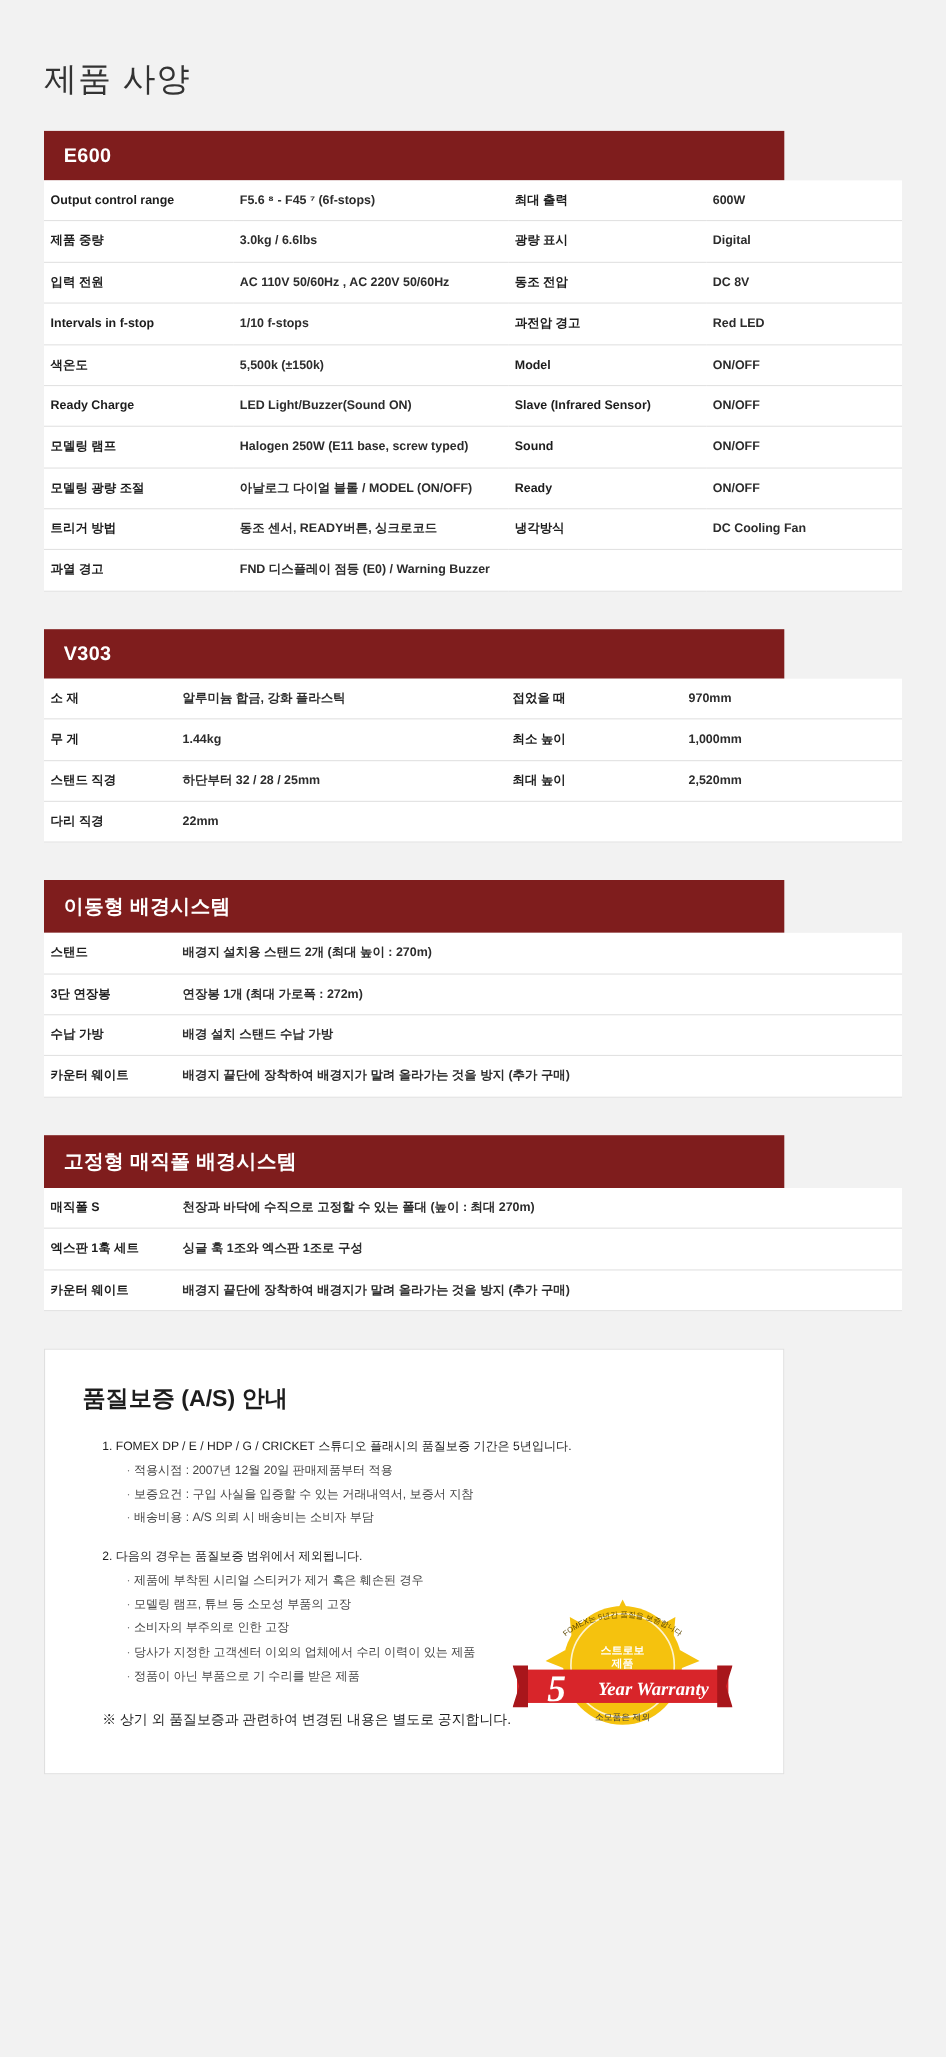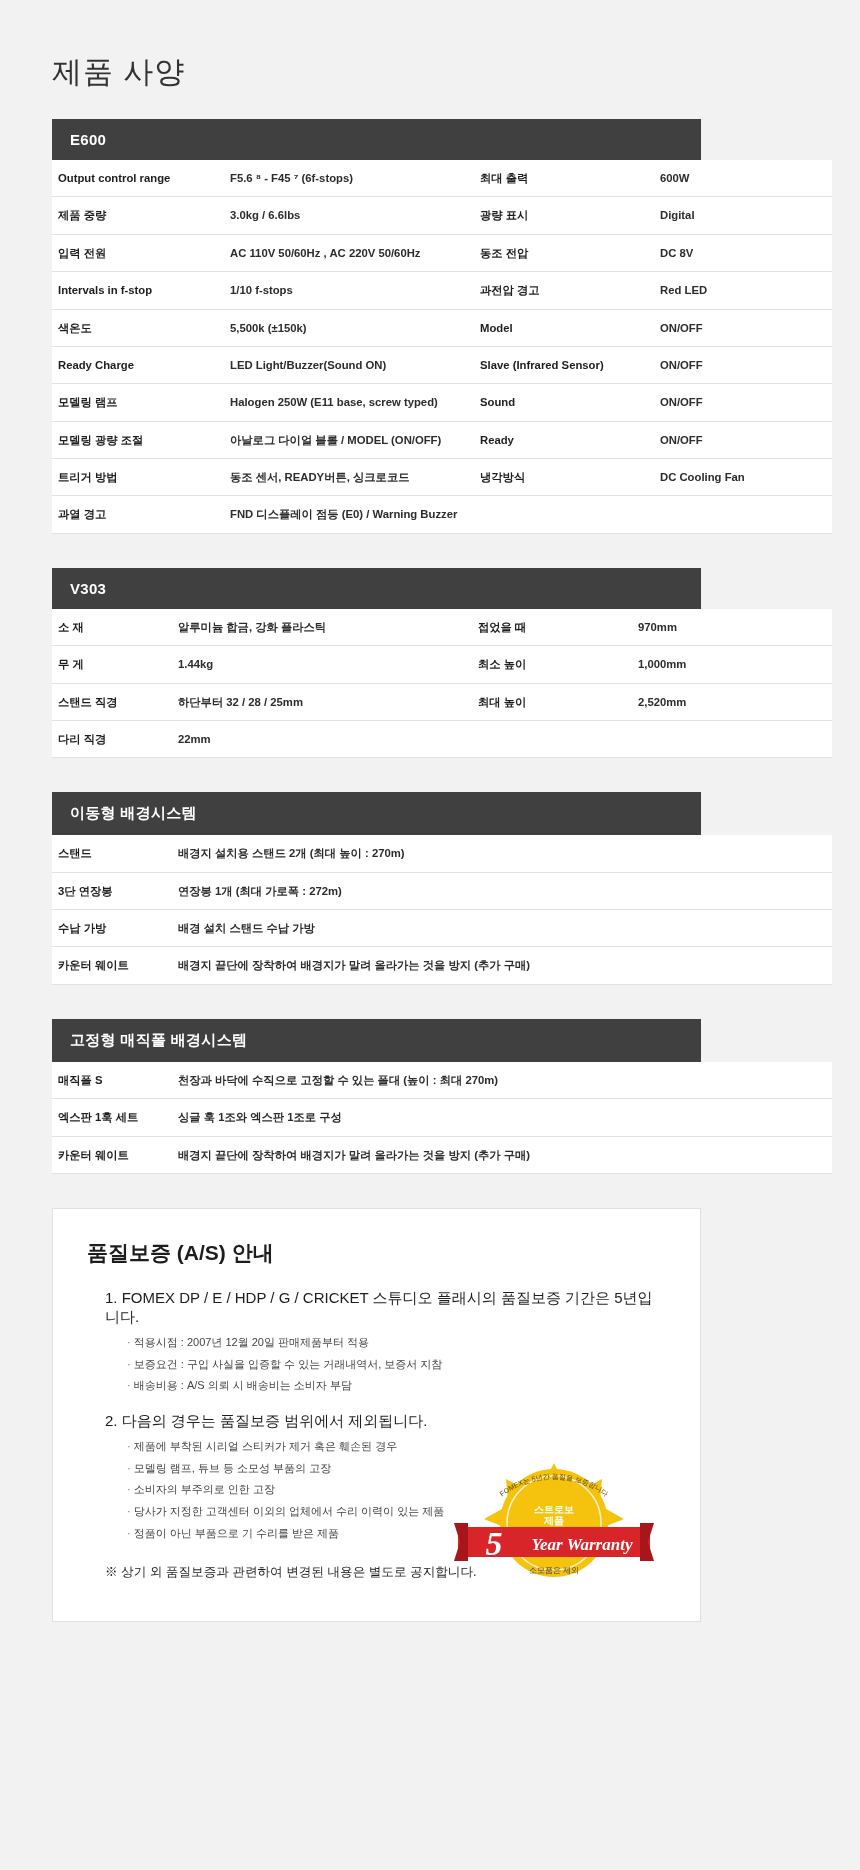--- a/index.html
+++ b/index.html
@@ -18,7 +18,7 @@
     width: 753px;
     min-height: 1870px;
     box-sizing: border-box;
-    padding: 0 52px;
+    padding: 0 40px;
     background: #f2f2f2;
     position: relative;
   }

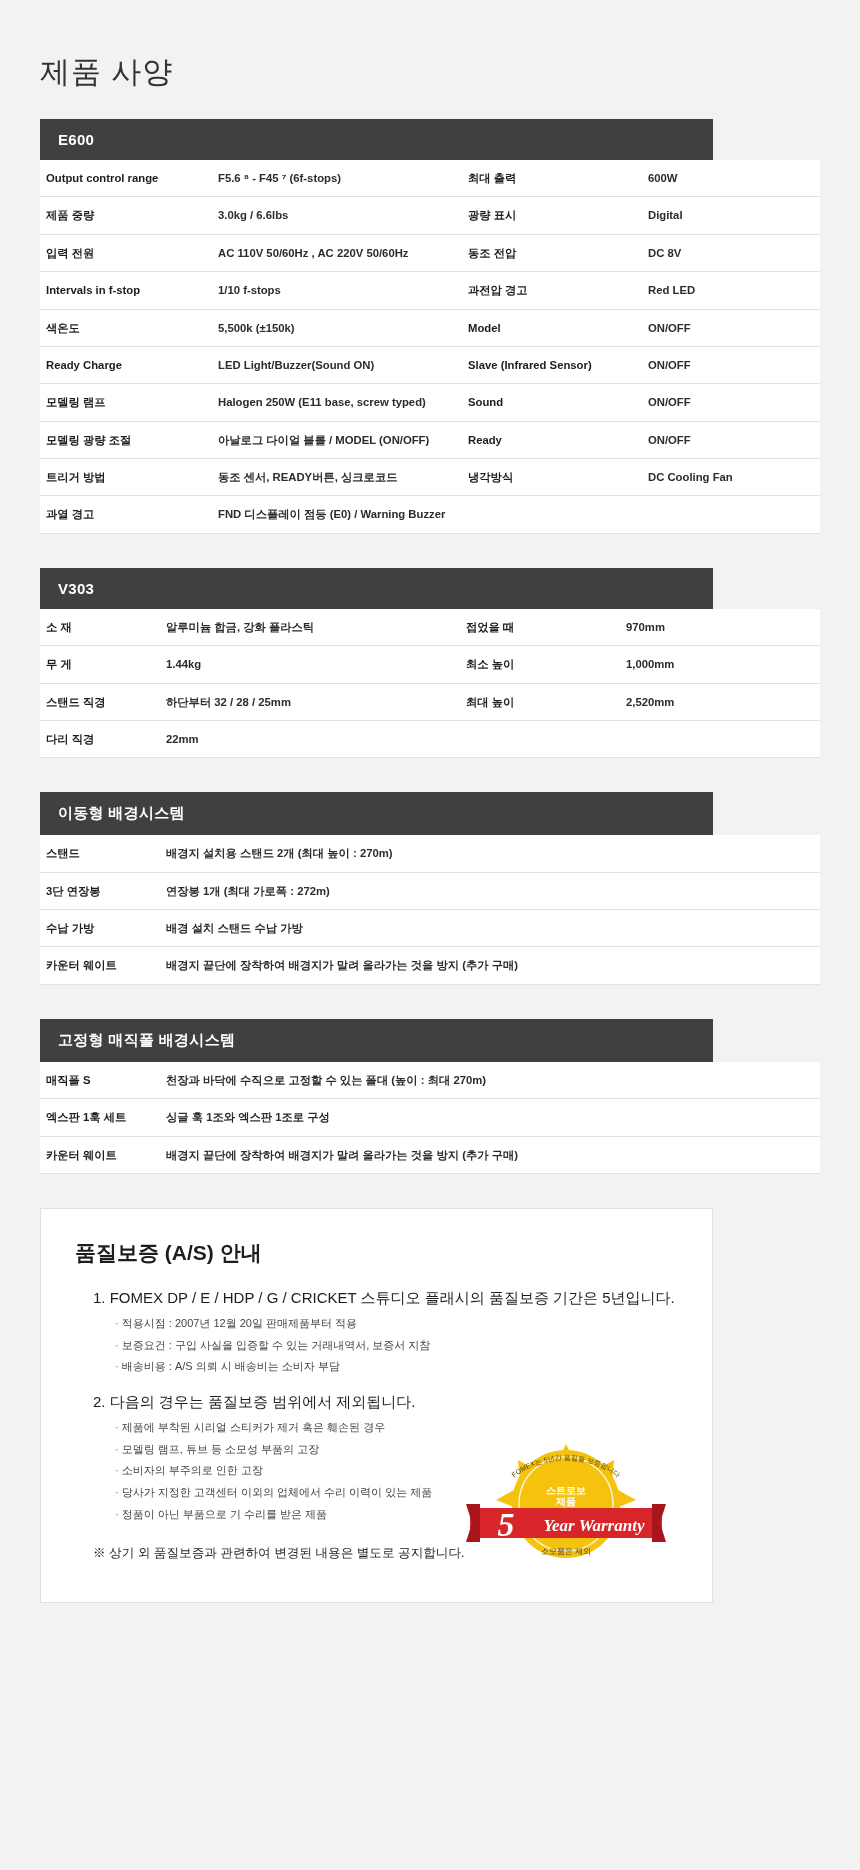--- a/index.html
+++ b/index.html
@@ -36,9 +36,9 @@
     margin-bottom: 34px;
   }
   .spec-header {
-    background: #404040;
+    background: #7f1d1d;
     color: #ffffff;
-    font-size: 15px;
+    font-size: 18px;
     font-weight: bold;
     padding: 12px 18px;
     letter-spacing: 0.3px;

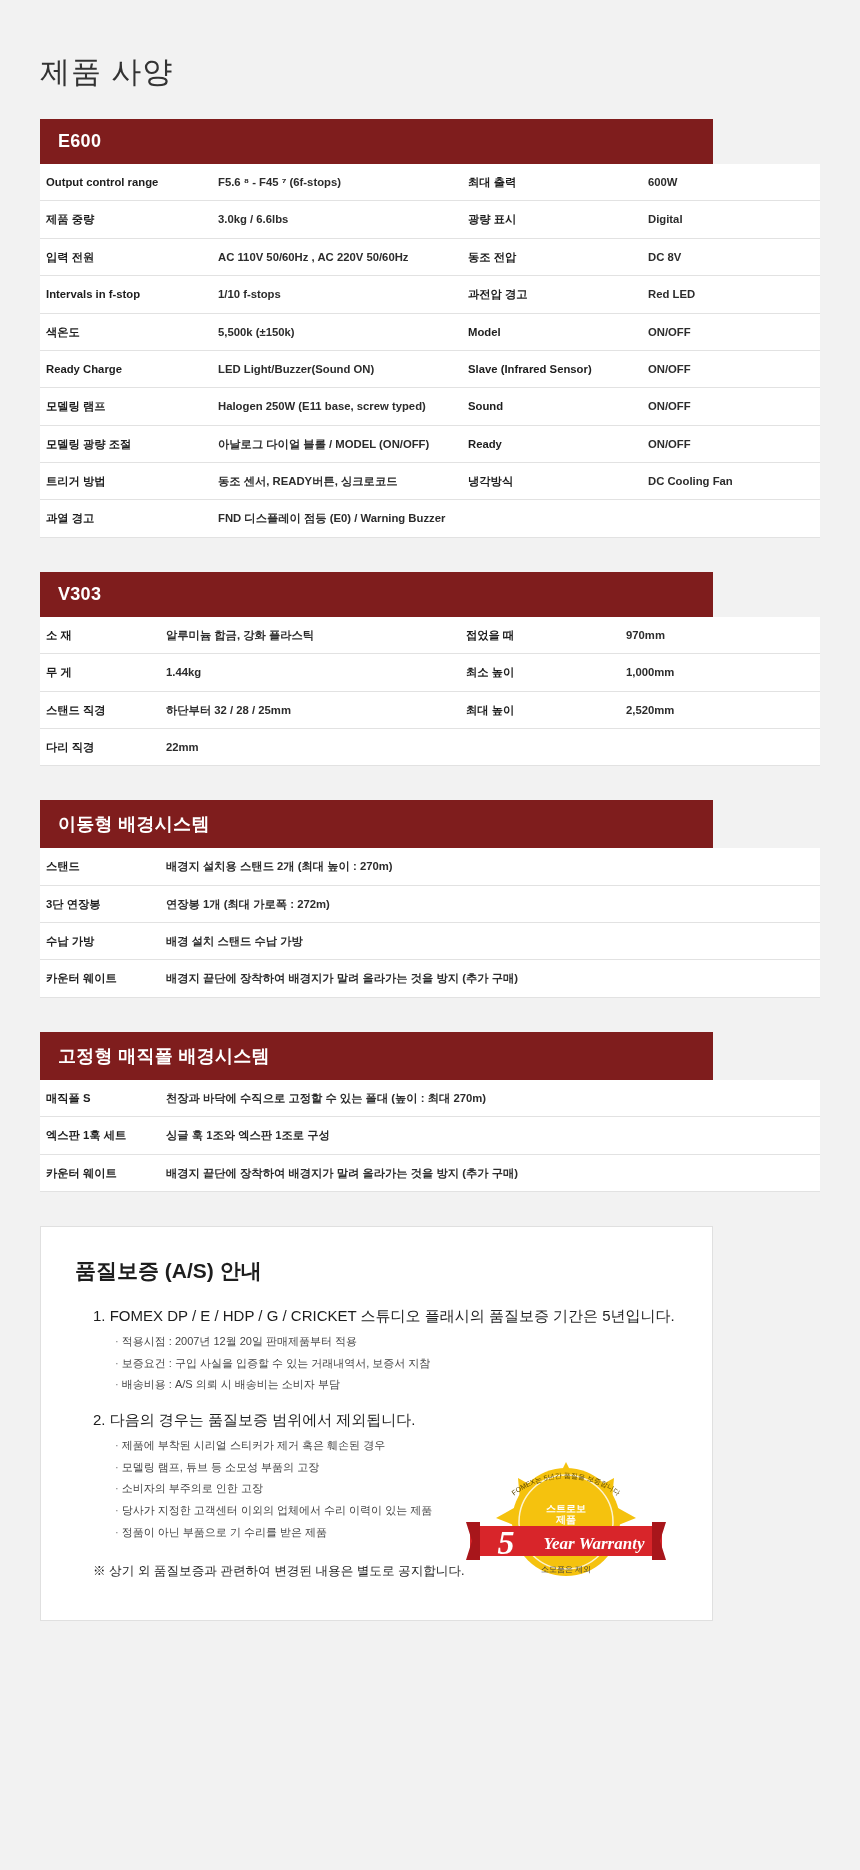--- a/index.html
+++ b/index.html
@@ -103,7 +103,7 @@
     color: #1d1d1d;
   }
   .w-item {
-    font-size: 15px;
+    font-size: 11px;
     margin: 0 0 6px 18px;
     color: #1d1d1d;
   }

